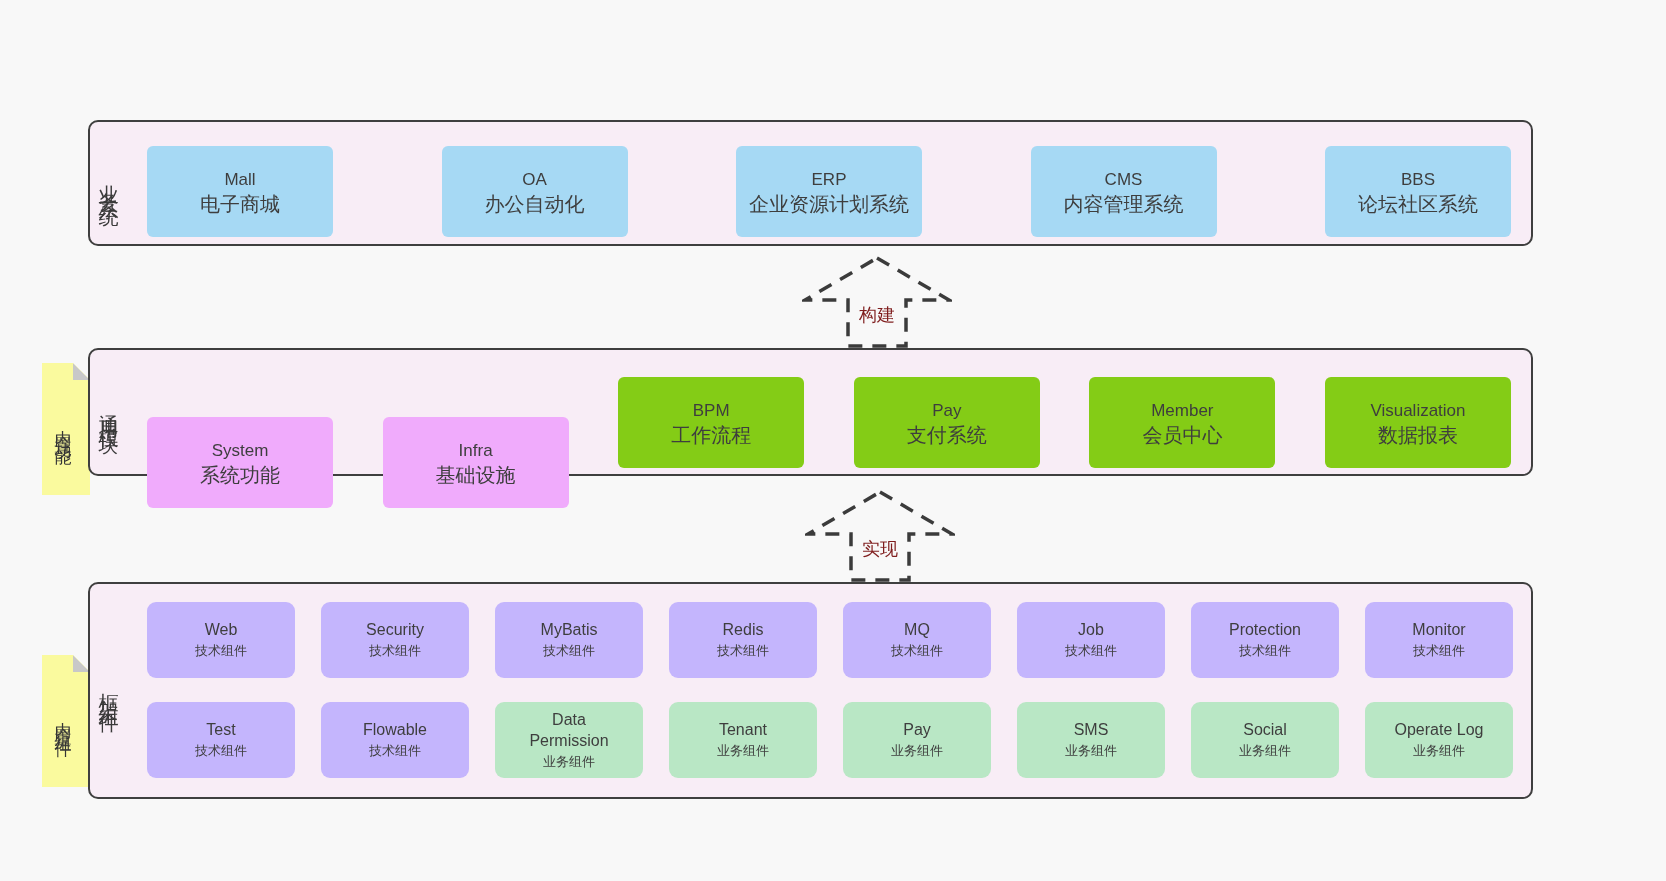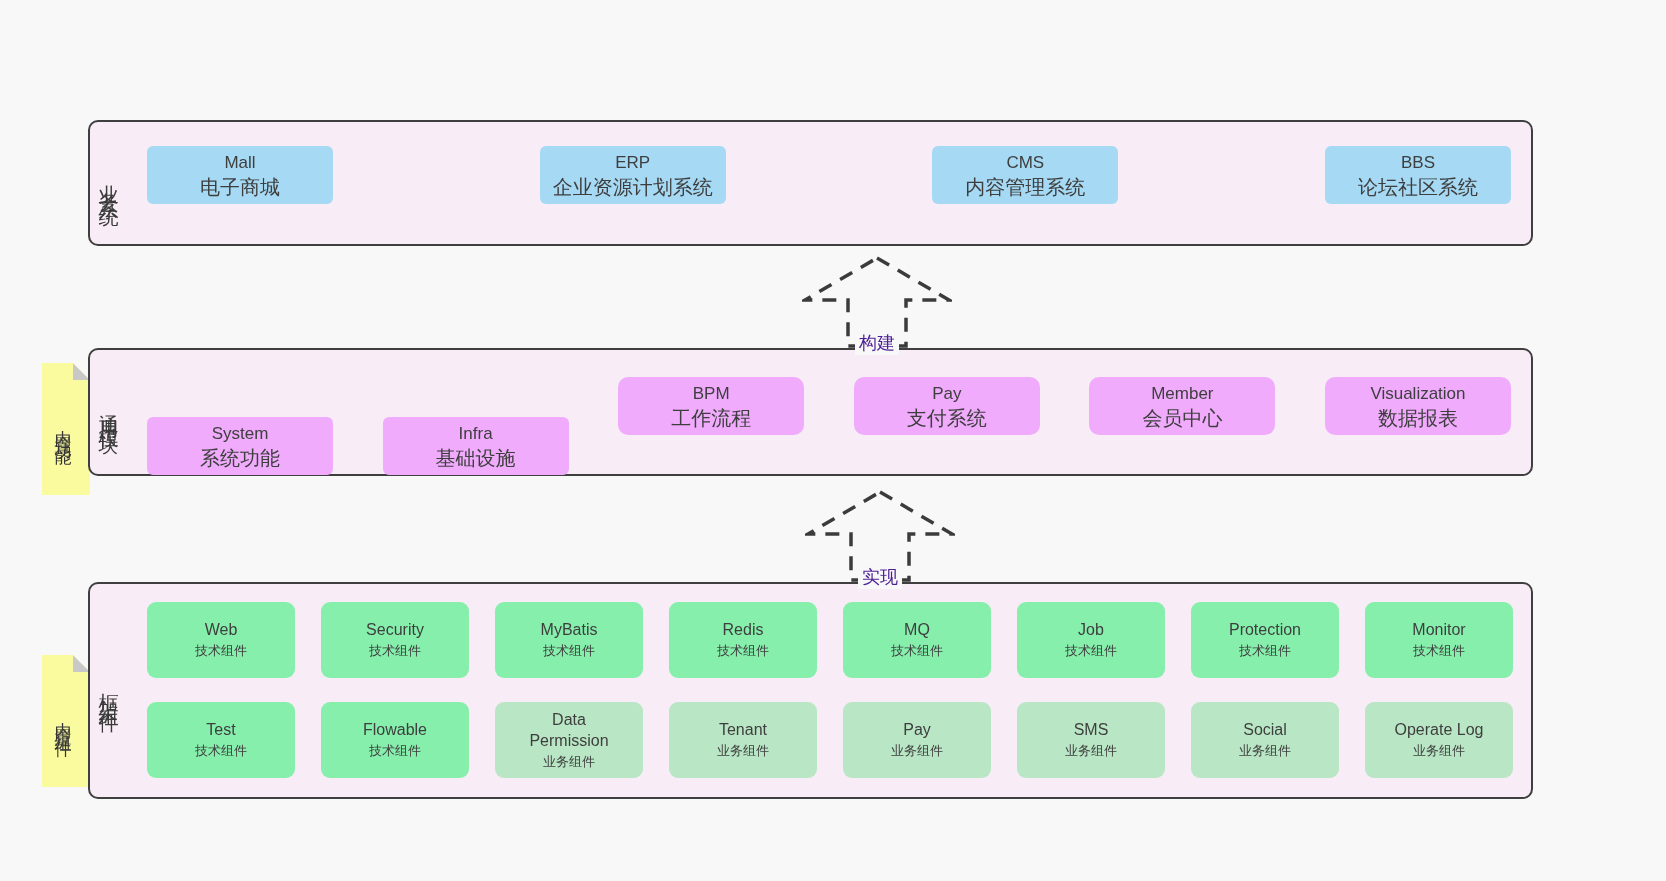--- a/index.html
+++ b/index.html
@@ -46,7 +46,7 @@
     display:flex;flex-direction:column;align-items:center;justify-content:center;
     text-align:center;border-radius:6px;
   }
-  .wide .box{width:186px;height:58px;}
+  .wide .box{width:186px;height:91px;}
   .box .t{font-size:17px;line-height:24px;}
   .box .s{font-size:20px;line-height:24px;}
   .grid .box{width:148px;height:76px;border-radius:9px;}

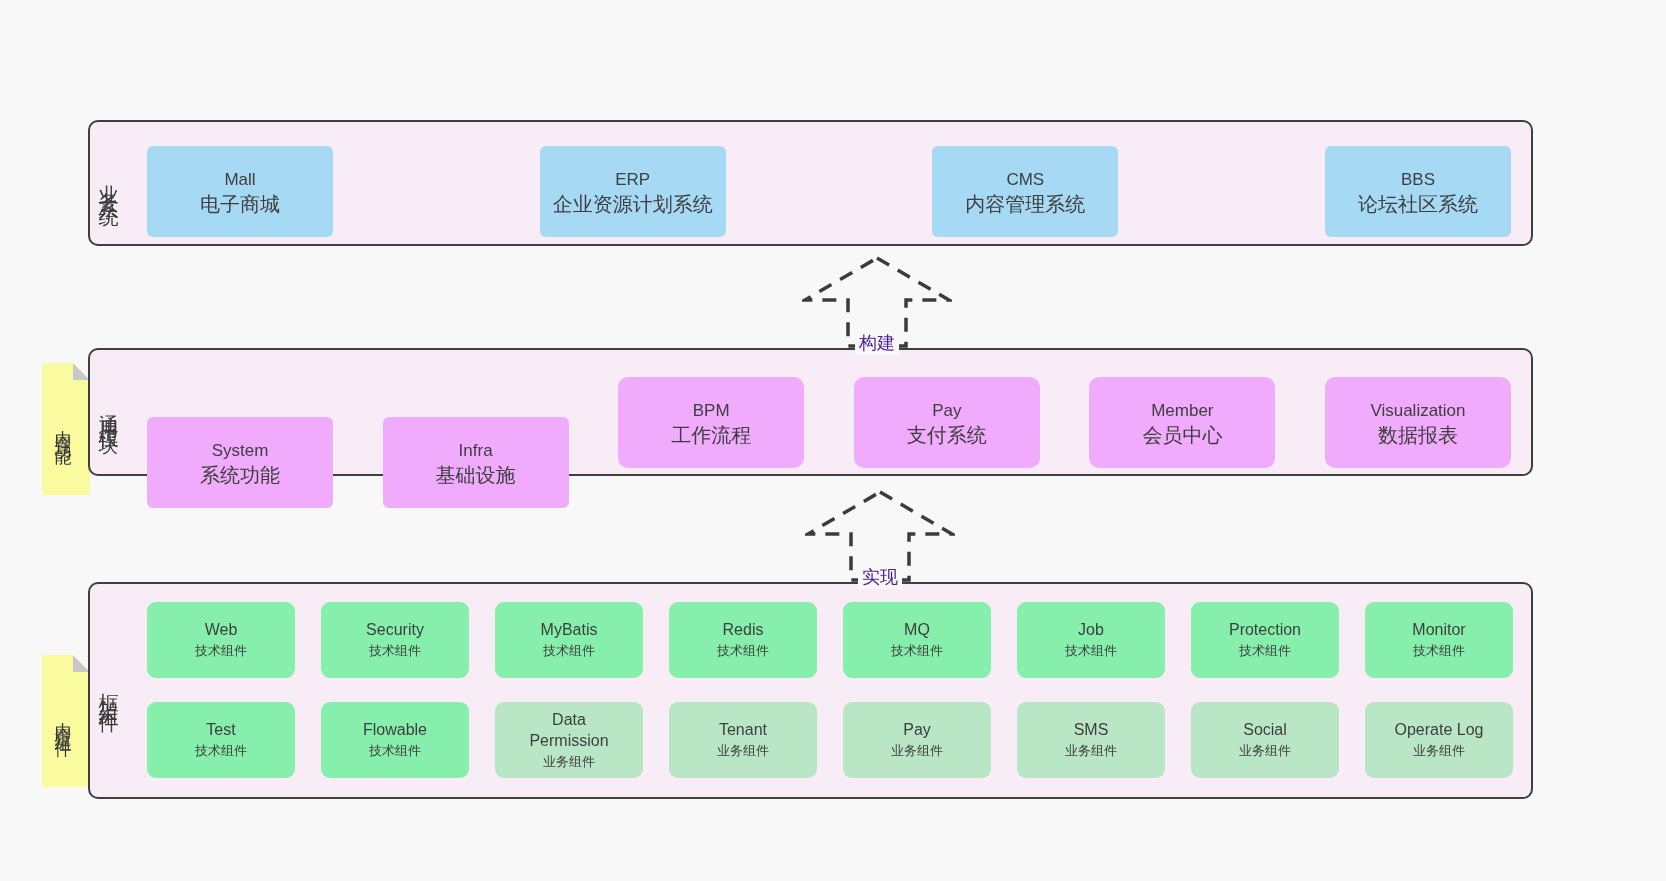--- a/index.html
+++ b/index.html
@@ -88,6 +88,10 @@
         <span class="s">电子商城</span>
       </div>
       <div class="box blue">
+        <span class="t">OA</span>
+        <span class="s">办公自动化</span>
+      </div>
+      <div class="box blue">
         <span class="t">ERP</span>
         <span class="s">企业资源计划系统</span>
       </div>

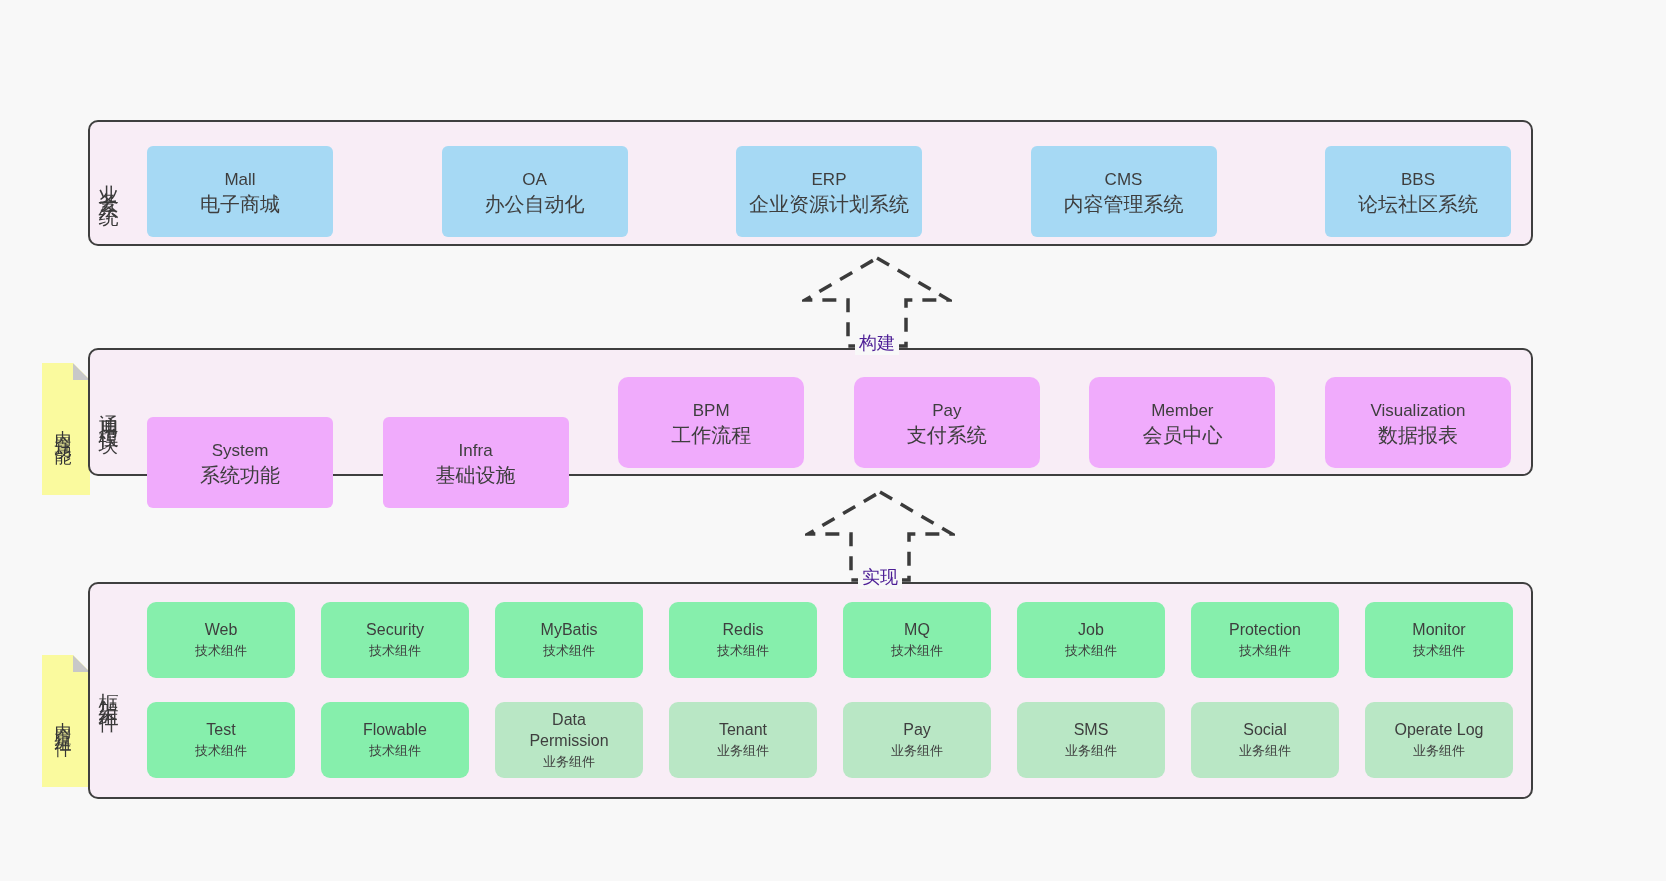--- a/index.html
+++ b/index.html
@@ -63,7 +63,7 @@
   .arrow-wrap{position:absolute;width:150px;height:94px;z-index:2;}
   .arrow-label{
     position:absolute;left:50%;top:48px;transform:translateX(-50%);
-    background:#f8f8f8;padding:0 4px;font-size:18px;color:#4c1d95;white-space:nowrap;margin-top:28px;
+    background:#f8f8f8;padding:0 4px;font-size:18px;color:#7f1d1d;white-space:nowrap;
   }
 </style>
 </head>

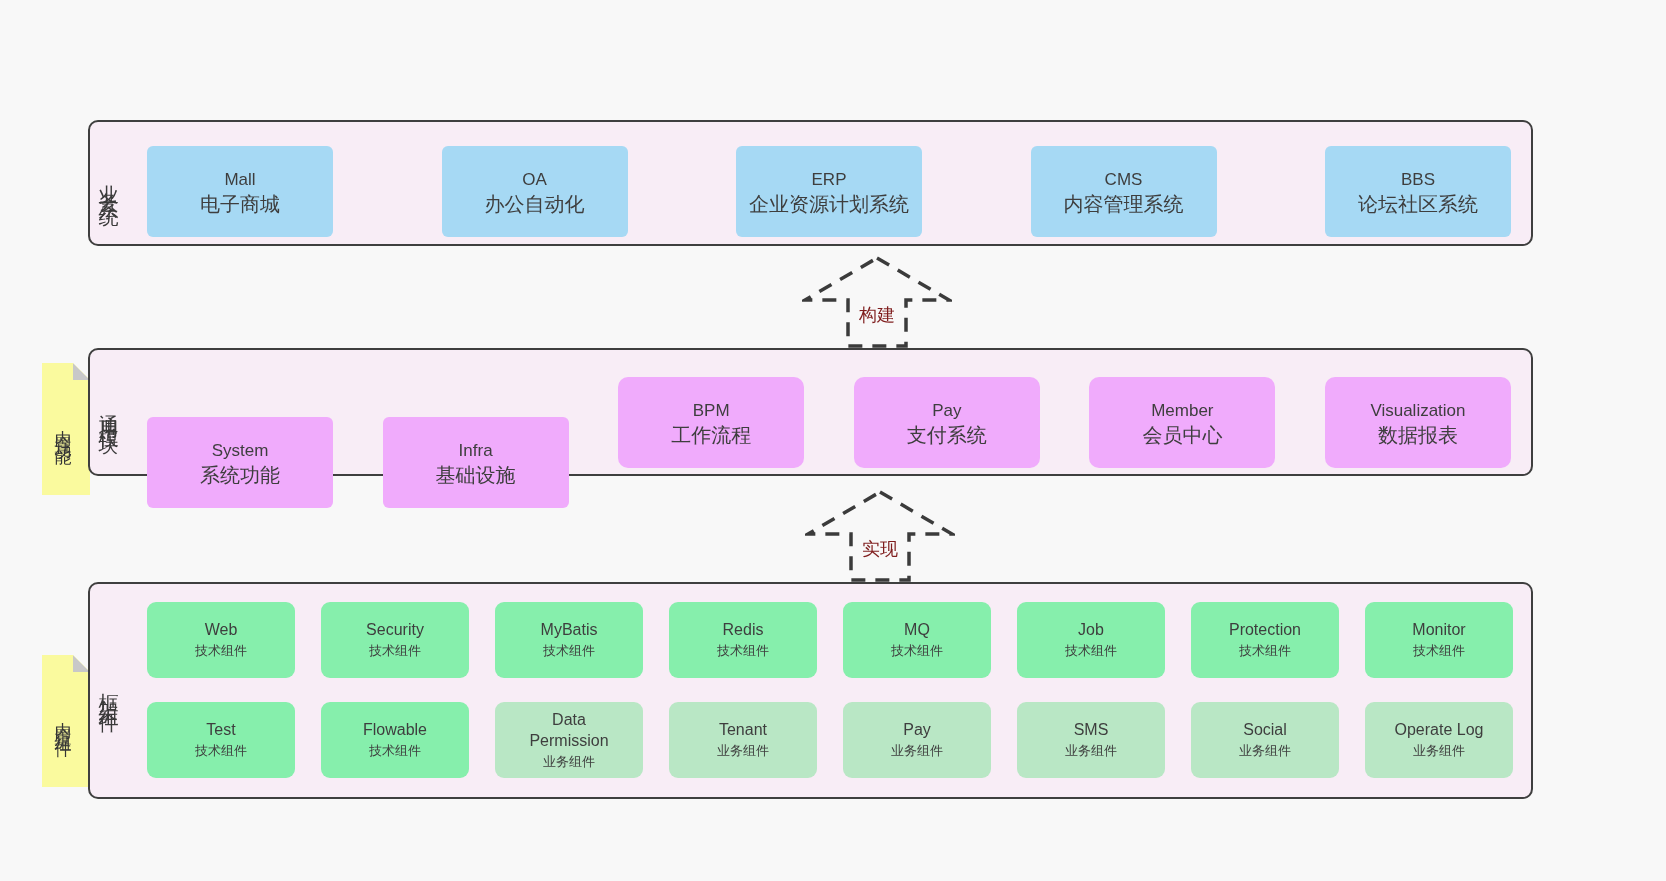--- a/index.html
+++ b/index.html
@@ -55,7 +55,7 @@
 
   .blue{background:#a6d9f4;}
   .red{background:#f0abfc;margin-top:40px;}
-  .pink{background:#f0abfc;border-radius:10px;}
+  .pink{background:#84cc16;}
   .green{background:#86efac;}
   .green-light{background:#b9e7c5;}
 

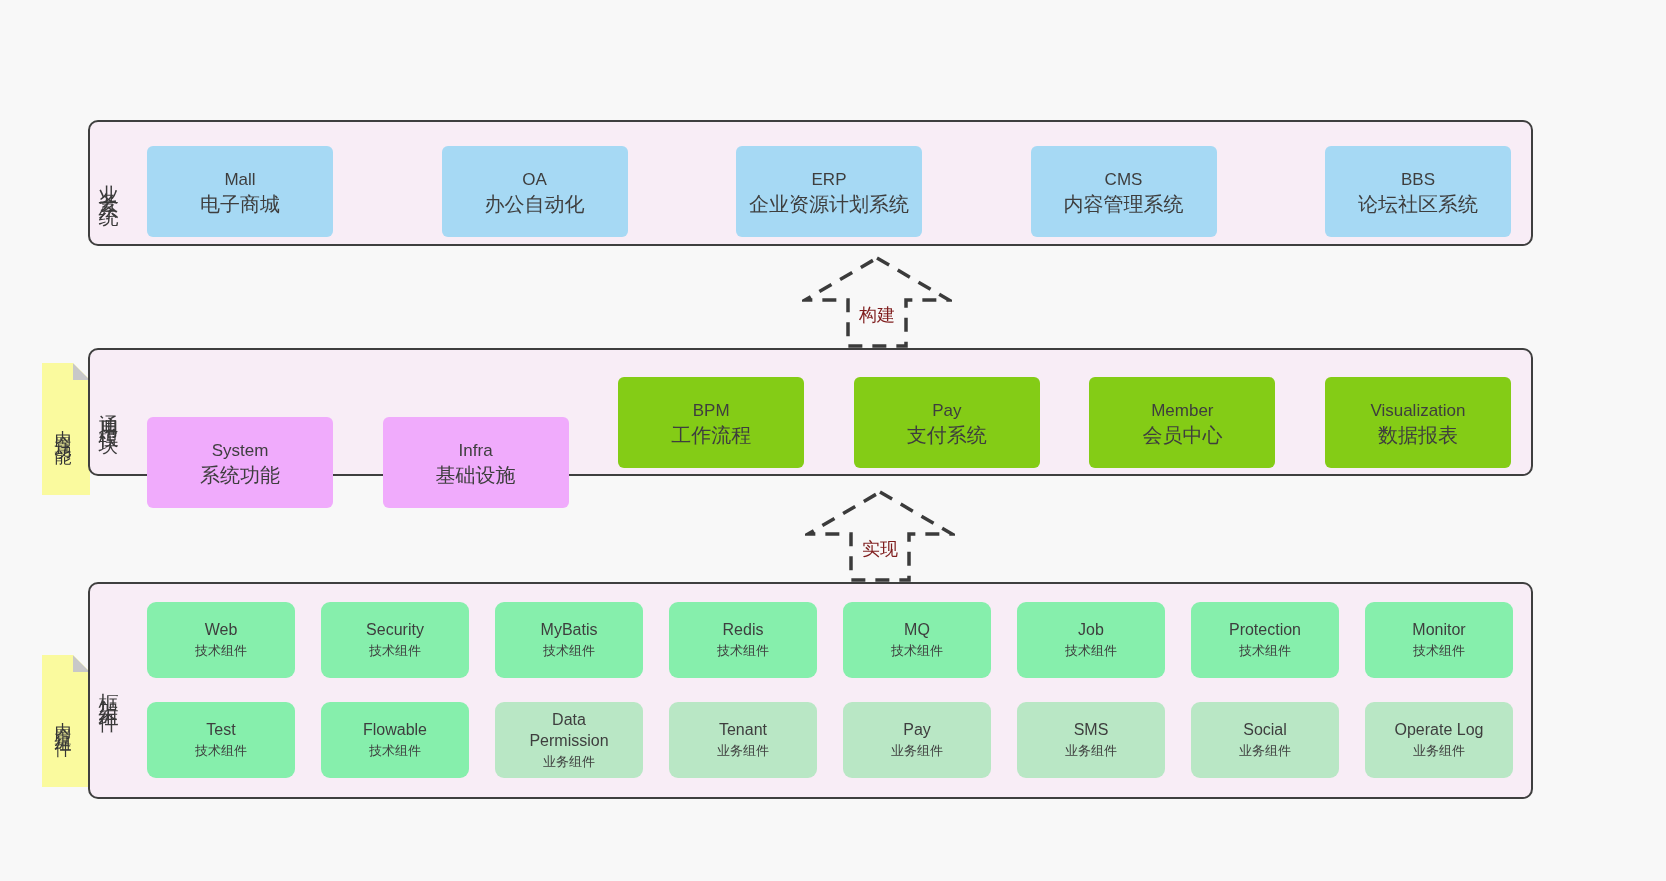--- a/index.html
+++ b/index.html
@@ -56,7 +56,7 @@
   .blue{background:#a6d9f4;}
   .red{background:#f0abfc;margin-top:40px;}
   .pink{background:#84cc16;}
-  .green{background:#86efac;}
+  .green{background:#c4b5fd;}
   .green-light{background:#b9e7c5;}
 
   

